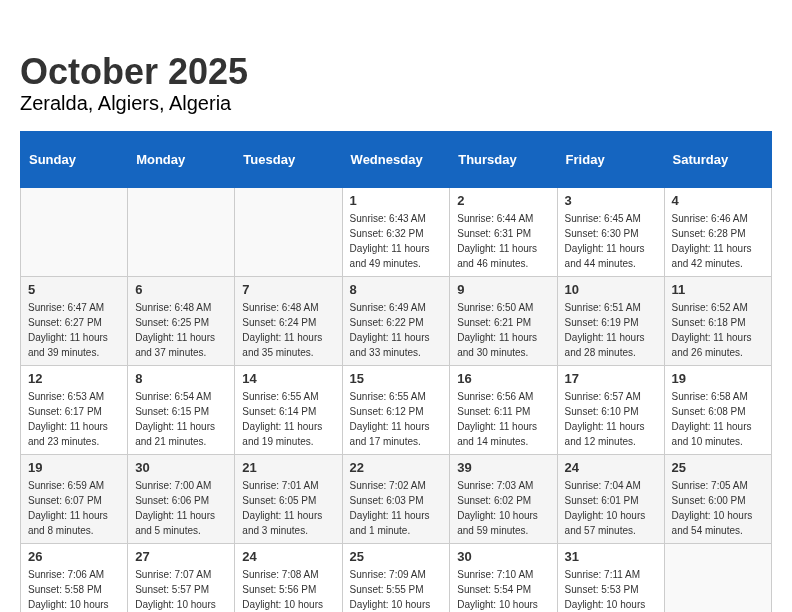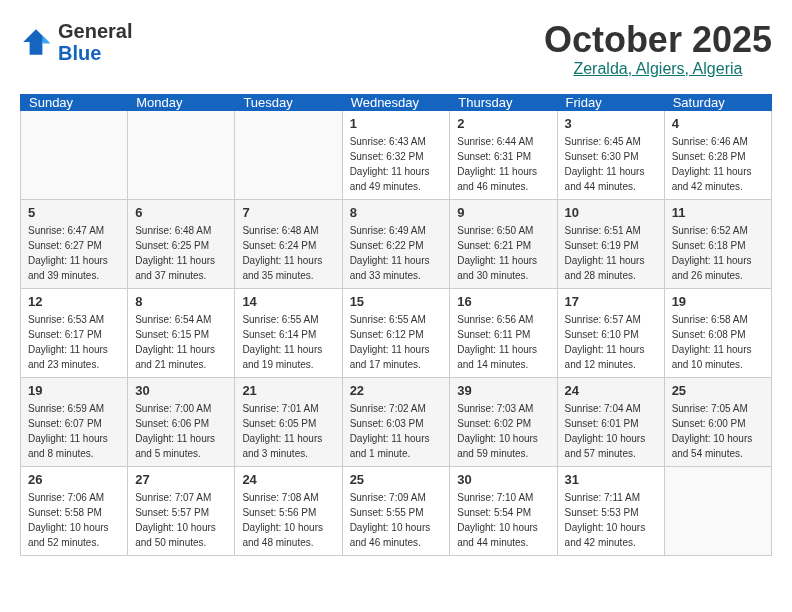--- a/index.html
+++ b/index.html
@@ -92,16 +92,6 @@
 <body>
 
 <div class="header">
-  <div class="logo">
-    <svg class="logo-icon" viewBox="0 0 40 40">
-      <polygon points="20,4 36,20 28,20 28,36 12,36 12,20 4,20" fill="#1565c0"></polygon>
-      <polygon points="28,12 38,22 28,22" fill="#42a5f5"></polygon>
-    </svg>
-    <div class="logo-text">
-      <span class="logo-general">General</span><br>
-      <span class="logo-blue">Blue</span>
-    </div>
-  </div>
   <div class="title-block">
     <div class="month-year">October 2025</div>
     <div class="location">Zeralda, Algiers, Algeria</div>

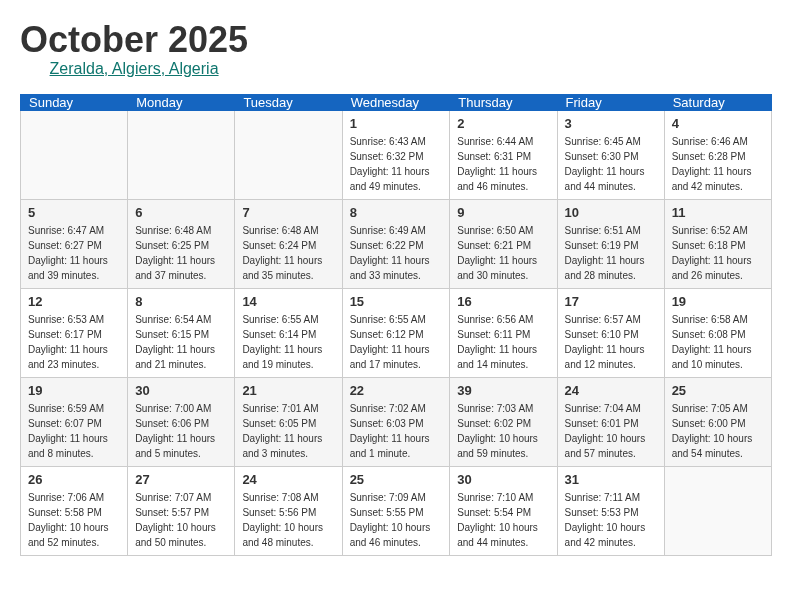--- a/index.html
+++ b/index.html
@@ -33,7 +33,8 @@
       height: 32px;
     }
     .title-block {
-      text-align: center;
+      text-align: left;
+      margin-top: 32px;
     }
     .month-year {
       font-size: 36px;

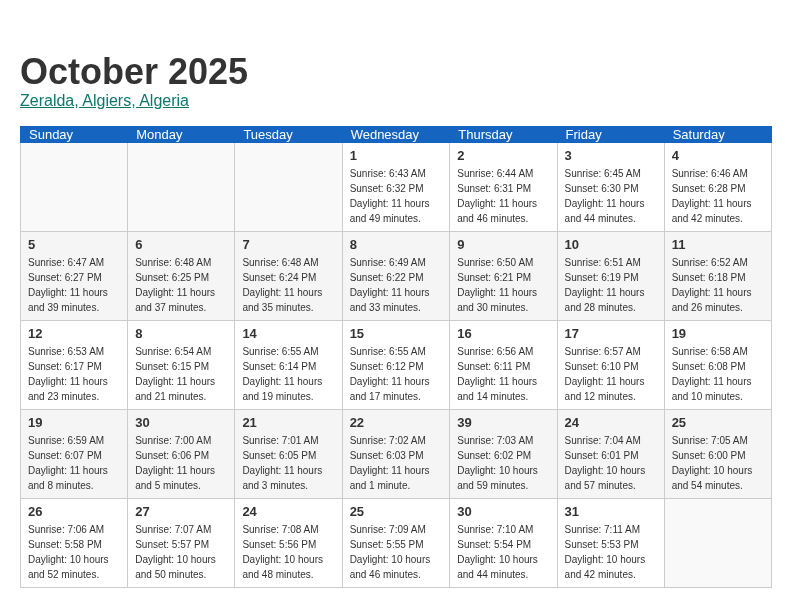--- a/index.html
+++ b/index.html
@@ -43,9 +43,8 @@
       line-height: 1.1;
     }
     .location {
-      font-size: 16px;
-      color: #0f766e;
-      text-decoration: underline;
+      font-size: 20px;
+      color: #000000;
     }
     .calendar-table {
       width: 100%;

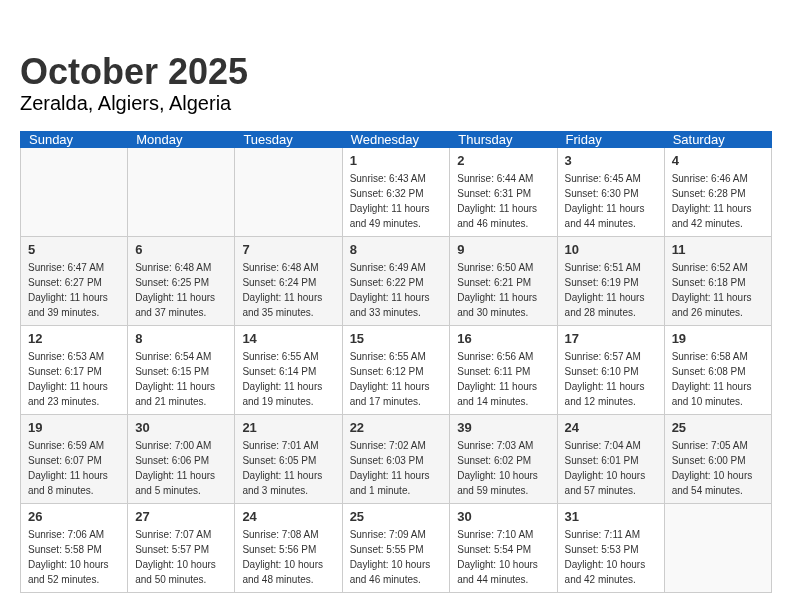--- a/index.html
+++ b/index.html
@@ -55,9 +55,9 @@
       background-color: #1565c0;
       color: #fff;
       text-align: left;
-      padding: 0 8px;
+      padding: 20px 8px;
       font-size: 13px;
-      font-weight: normal;
+      font-weight: bold;
       border: 1px solid #1565c0;
     }
     .calendar-table tbody td {

